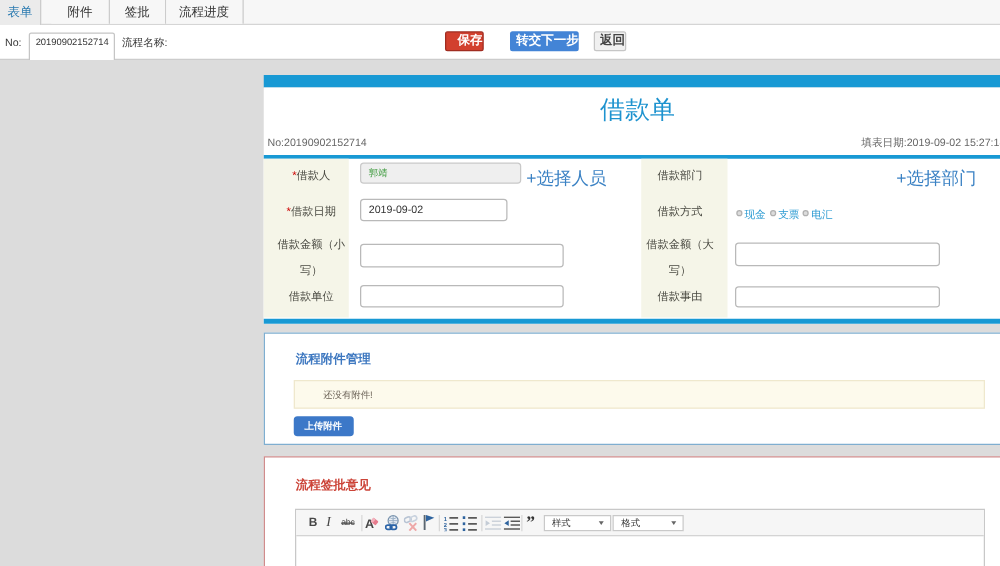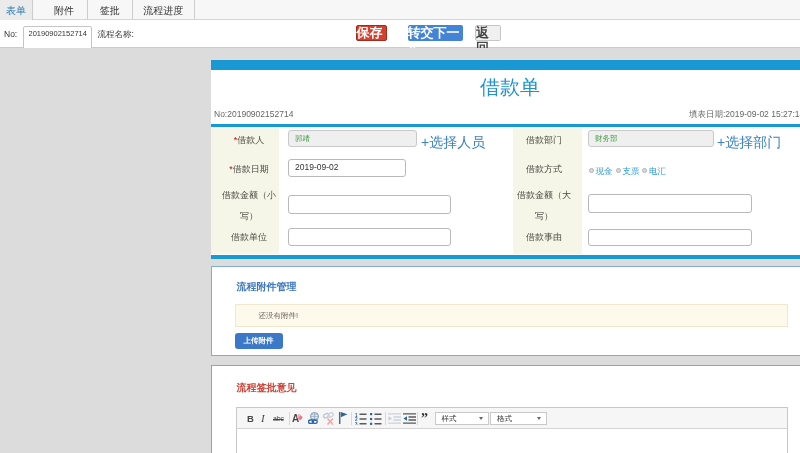--- a/index.html
+++ b/index.html
@@ -23,8 +23,8 @@
 .inpt { position:absolute; background:#fff; border:1px solid #c5c5c5;
   border-radius:2px; font-size:8.5px; color:#333; line-height:14px;
   padding-left:5px; overflow:hidden; white-space:nowrap; }
-.btn { position:absolute; top:5px; height:16px; line-height:16.5px; text-align:left;
-  font-size:13px; font-weight:bold; color:#fff; border-radius:2px; }
+.btn { position:absolute; top:5px; height:16px; line-height:16.5px; text-align:right;
+  font-size:10px; font-weight:bold; color:#fff; border-radius:2px; }
 
 
 #content { position:absolute; left:0; top:48px; width:800px; height:405px;

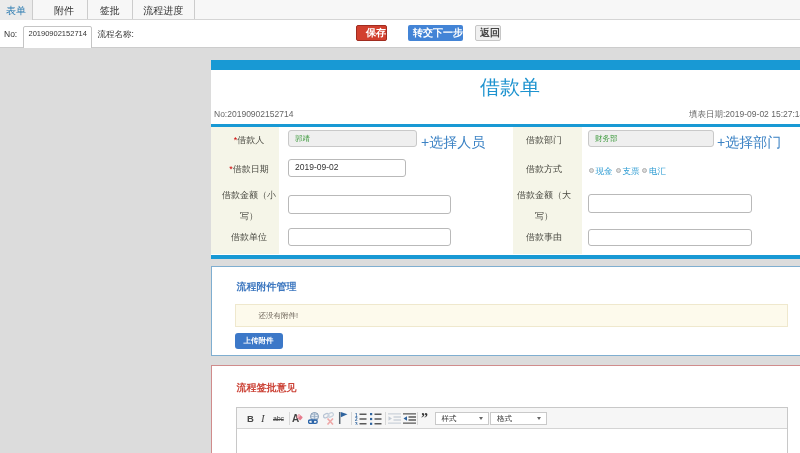--- a/index.html
+++ b/index.html
@@ -114,7 +114,6 @@
         <div class="fi dis" style="left:77px; top:3px; width:129px; height:17px;">郭靖</div>
         <div class="plink" style="left:210px; top:7px;">+选择人员</div>
         <div class="flabel" style="left:302px; top:2.5px; width:62px;">借款部门</div>
-        <div class="fi dis" style="left:377px; top:3px; width:126px; height:17px;">财务部</div>
         <div class="plink" style="left:506px; top:7px;">+选择部门</div>
 
         <div class="flabel" style="left:0; top:31.5px; width:76px;"><span class="red">*</span>借款日期</div>

